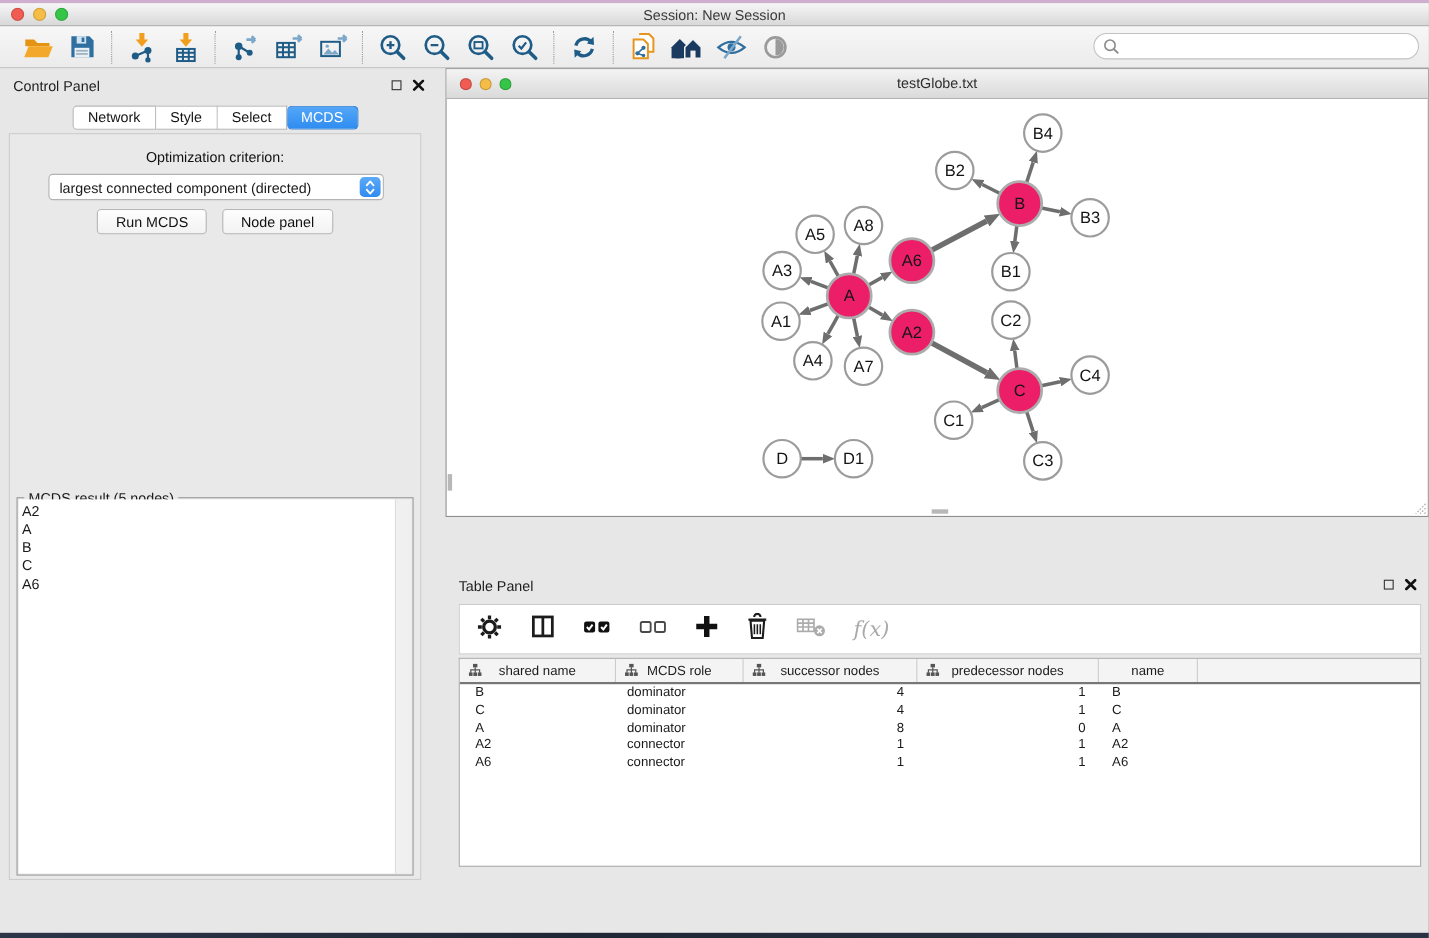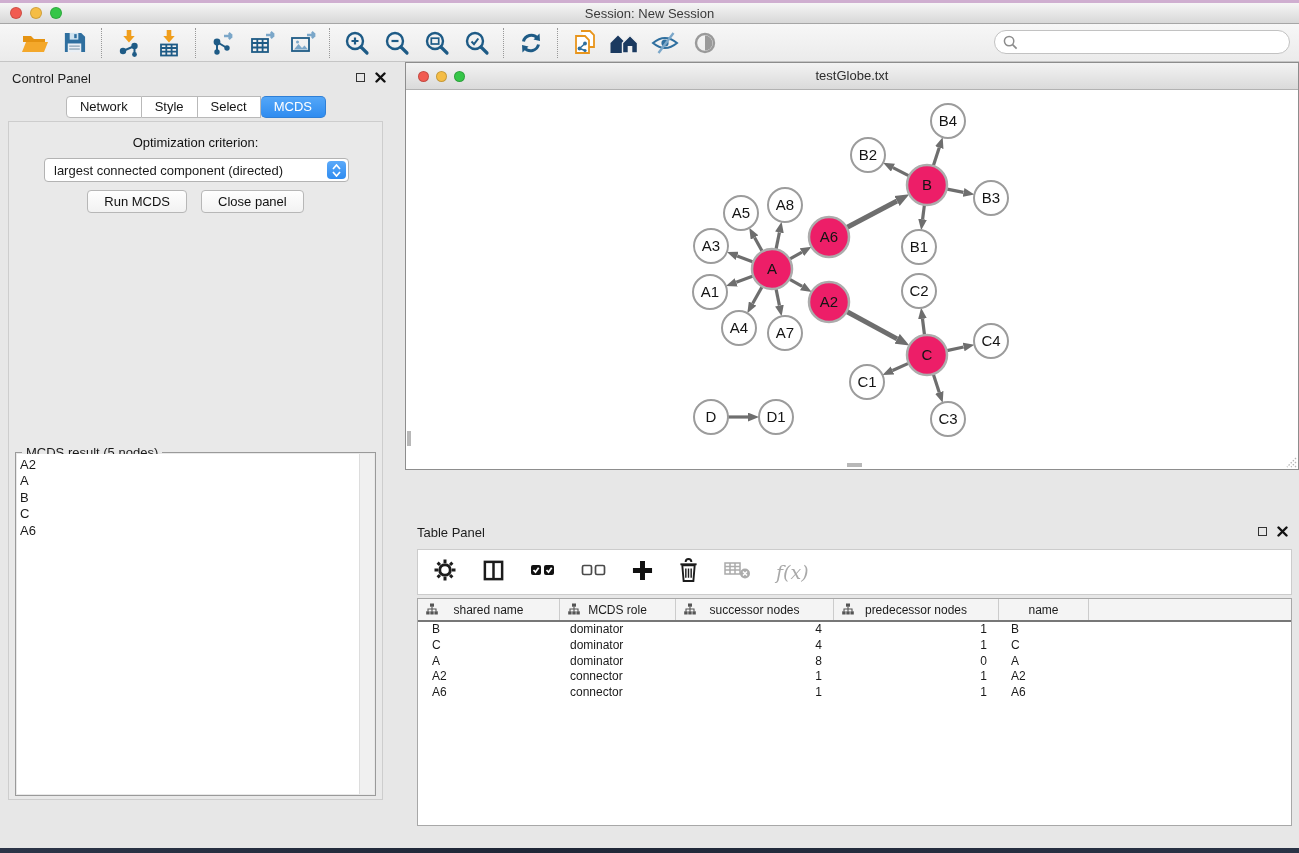--- a/index.html
+++ b/index.html
@@ -294,7 +294,7 @@
     </div>
     <div class="cp-buttons">
       <div class="btn">Run MCDS</div>
-      <div class="btn">Close panel</div>
+      <div class="btn">Node panel</div>
     </div>
     <div class="result-box">
       <div class="result-legend">MCDS result (5 nodes)</div>

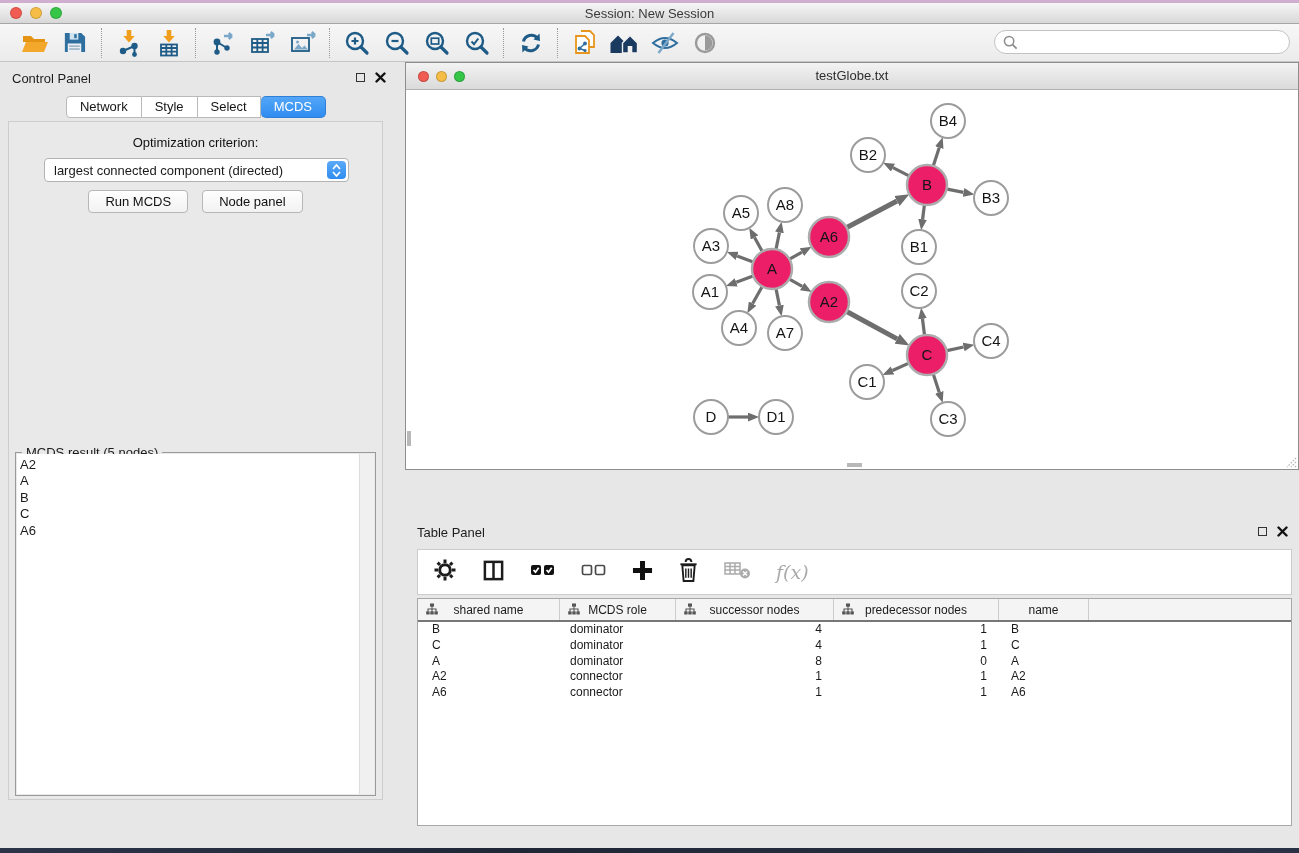--- a/index.html
+++ b/index.html
@@ -69,7 +69,7 @@
               border:1px solid #ccc;box-sizing:border-box;display:flex;align-items:center;
               gap:25px;padding-left:15px;}
   .fx{font-family:"DejaVu Serif",serif;font-style:italic;color:#a9a9a9;font-size:19px;}
-  .tp-table{position:absolute;left:417px;top:598px;width:875px;height:228px;background:#fff;
+  .tp-table{position:absolute;left:417px;top:598px;width:875px;height:190px;background:#fff;
             border:1px solid #a8a8a8;box-sizing:border-box;font-size:12px;}
   .thead{display:grid;grid-template-columns:142px 116px 158px 165px 90px 1fr;height:21px;
          background:#f4f4f4;border-bottom:2px solid #777;}

